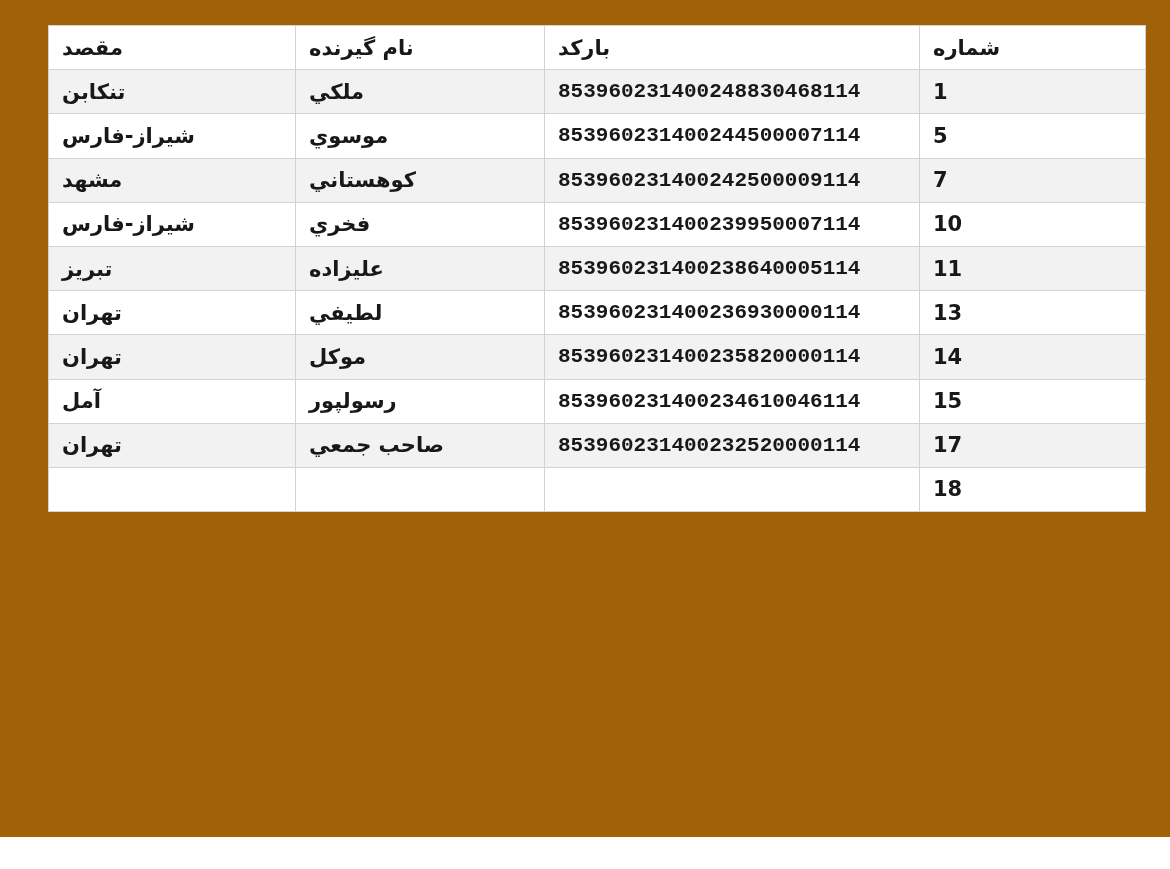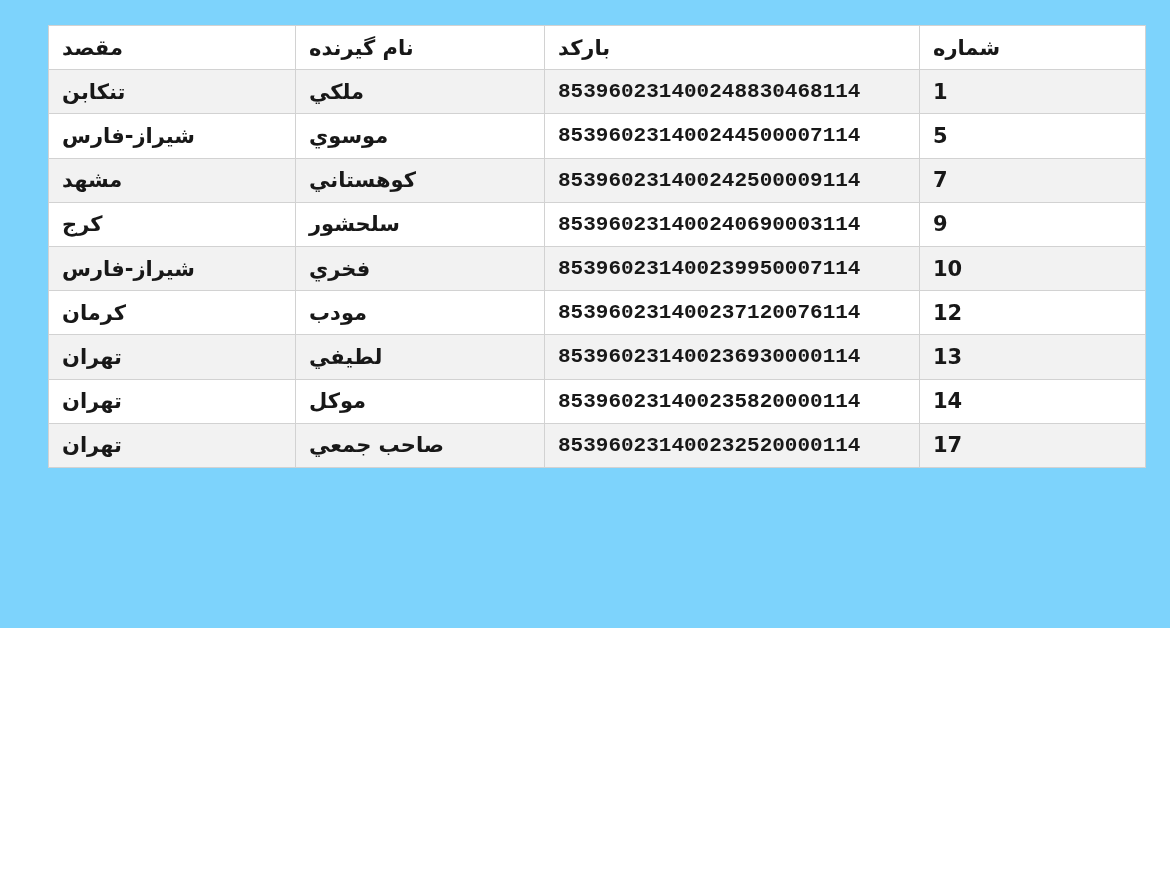--- a/index.html
+++ b/index.html
@@ -14,8 +14,8 @@
   .sheet {
     position: relative;
     width: 1170px;
-    height: 628px;
-    background: #7dd3fc;
+    height: 837px;
+    background: #a16207;
   }
   table.manifest {
     position: absolute;

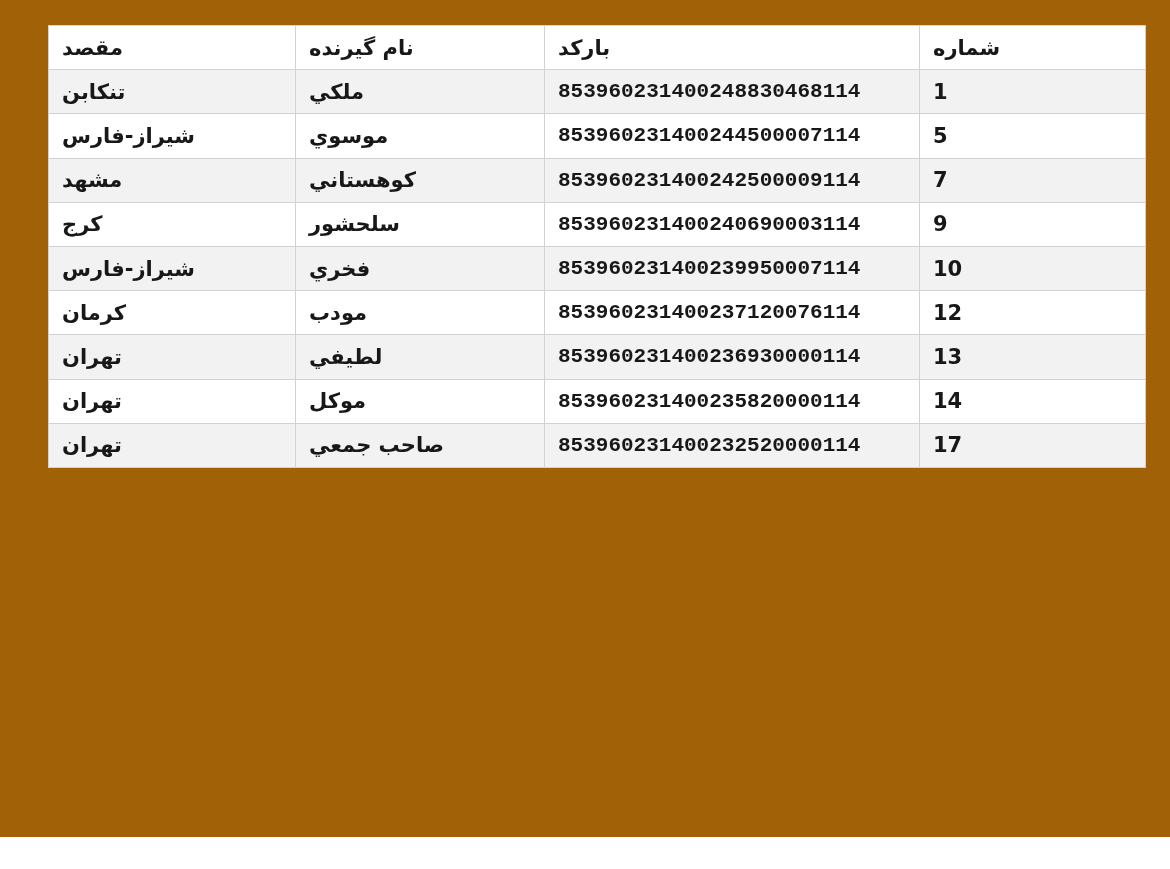--- a/index.html
+++ b/index.html
@@ -84,12 +84,6 @@
           <td class="num">7</td>
         </tr>
         <tr>
-          <td class="fa">كرج</td>
-          <td class="fa">سلحشور</td>
-          <td class="barcode">853960231400240690003114</td>
-          <td class="num">9</td>
-        </tr>
-        <tr>
           <td class="fa">شيراز-فارس</td>
           <td class="fa">فخري</td>
           <td class="barcode">853960231400239950007114</td>

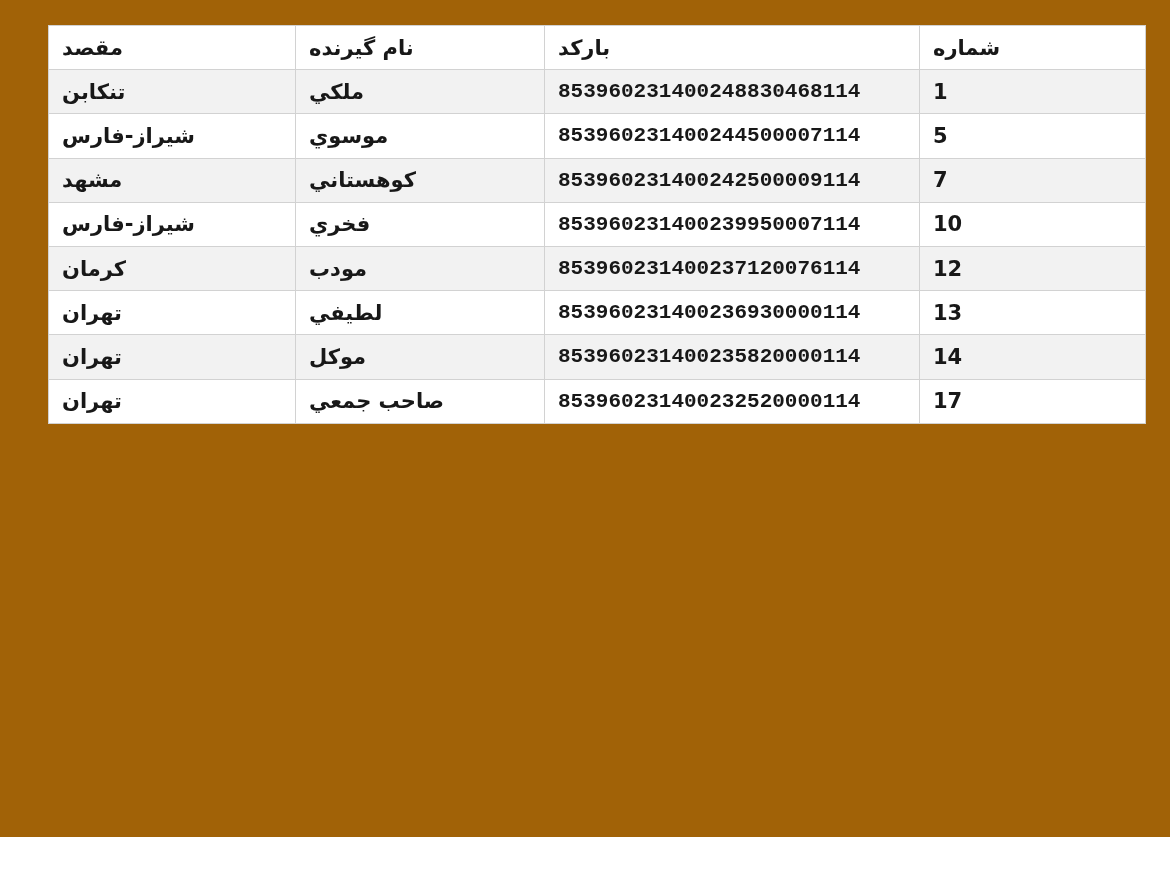--- a/index.html
+++ b/index.html
@@ -90,6 +90,12 @@
           <td class="num">10</td>
         </tr>
         <tr>
+          <td class="fa">تبريز</td>
+          <td class="fa">عليزاده</td>
+          <td class="barcode">853960231400238640005114</td>
+          <td class="num">11</td>
+        </tr>
+        <tr>
           <td class="fa">كرمان</td>
           <td class="fa">مودب</td>
           <td class="barcode">853960231400237120076114</td>

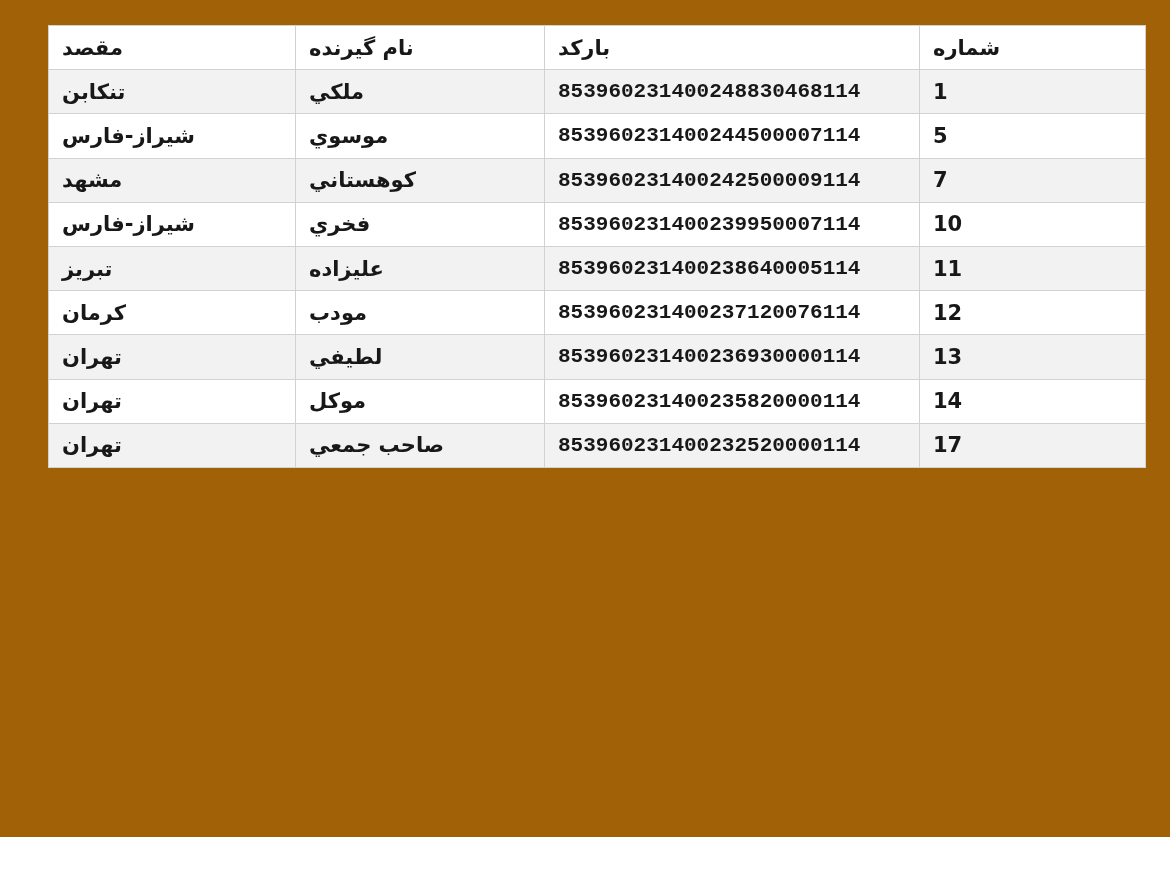--- a/index.html
+++ b/index.html
@@ -96,12 +96,6 @@
           <td class="num">11</td>
         </tr>
         <tr>
-          <td class="fa">كرمان</td>
-          <td class="fa">مودب</td>
-          <td class="barcode">853960231400237120076114</td>
-          <td class="num">12</td>
-        </tr>
-        <tr>
           <td class="fa">تهران</td>
           <td class="fa">لطيفي</td>
           <td class="barcode">853960231400236930000114</td>

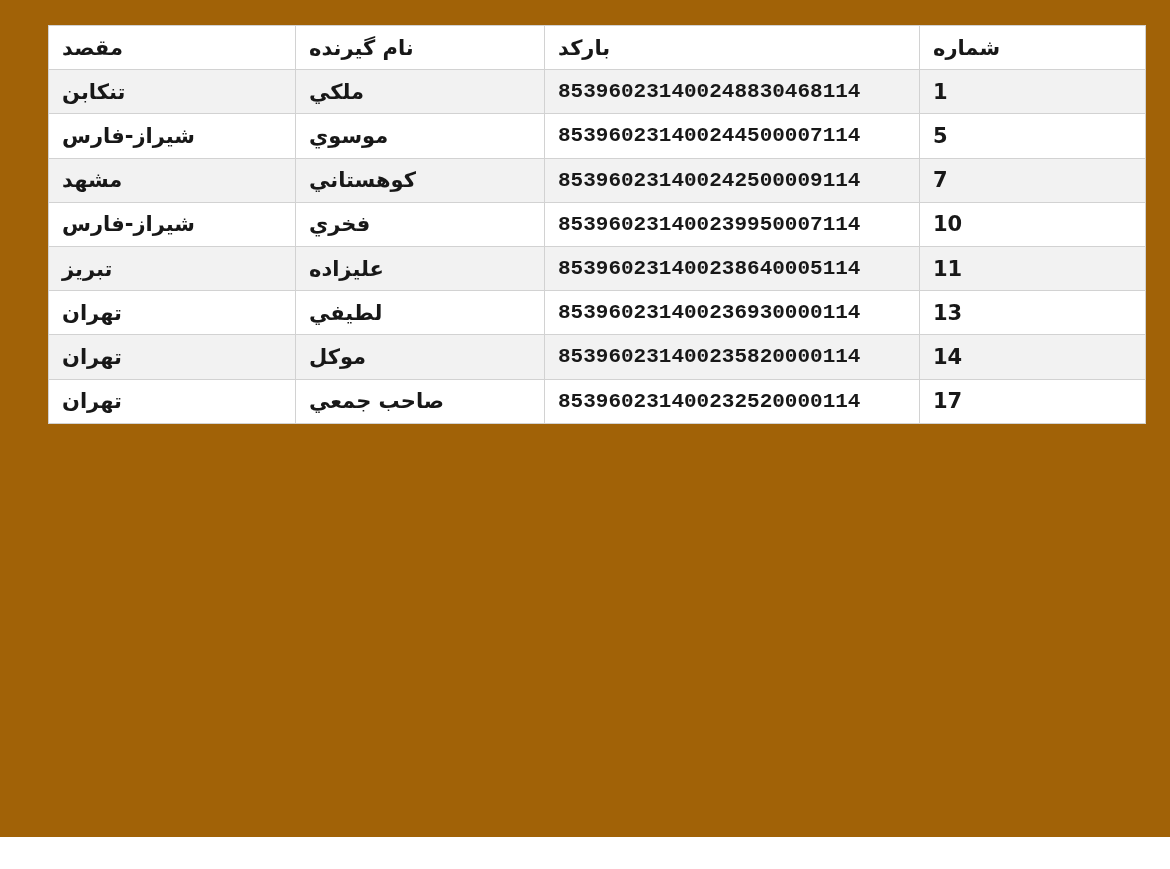--- a/index.html
+++ b/index.html
@@ -108,6 +108,12 @@
           <td class="num">14</td>
         </tr>
         <tr>
+          <td class="fa">آمل</td>
+          <td class="fa">رسولپور</td>
+          <td class="barcode">853960231400234610046114</td>
+          <td class="num">15</td>
+        </tr>
+        <tr>
           <td class="fa">تهران</td>
           <td class="fa">صاحب جمعي</td>
           <td class="barcode">853960231400232520000114</td>

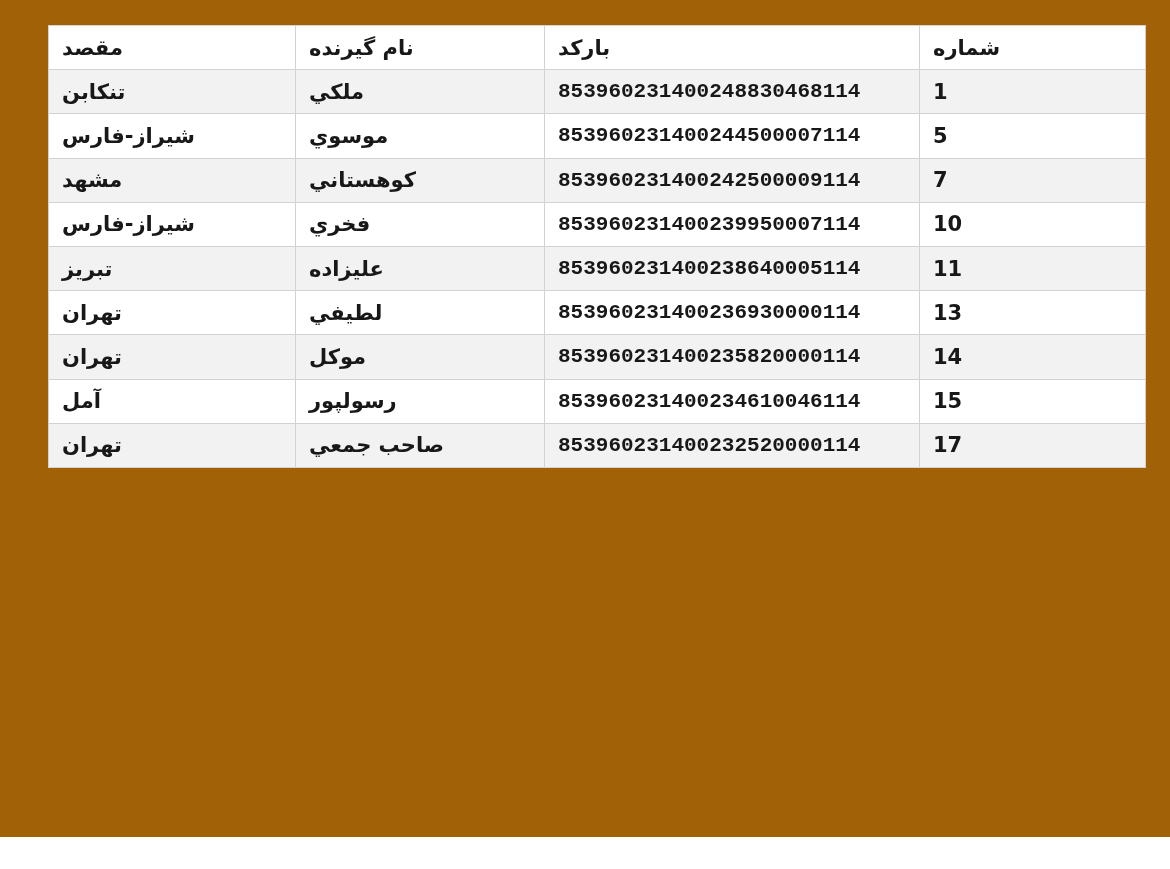--- a/index.html
+++ b/index.html
@@ -119,6 +119,12 @@
           <td class="barcode">853960231400232520000114</td>
           <td class="num">17</td>
         </tr>
+        <tr>
+          <td class="fa"></td>
+          <td class="fa"></td>
+          <td class="barcode"></td>
+          <td class="num">18</td>
+        </tr>
       </tbody>
   </table>
 </div>

